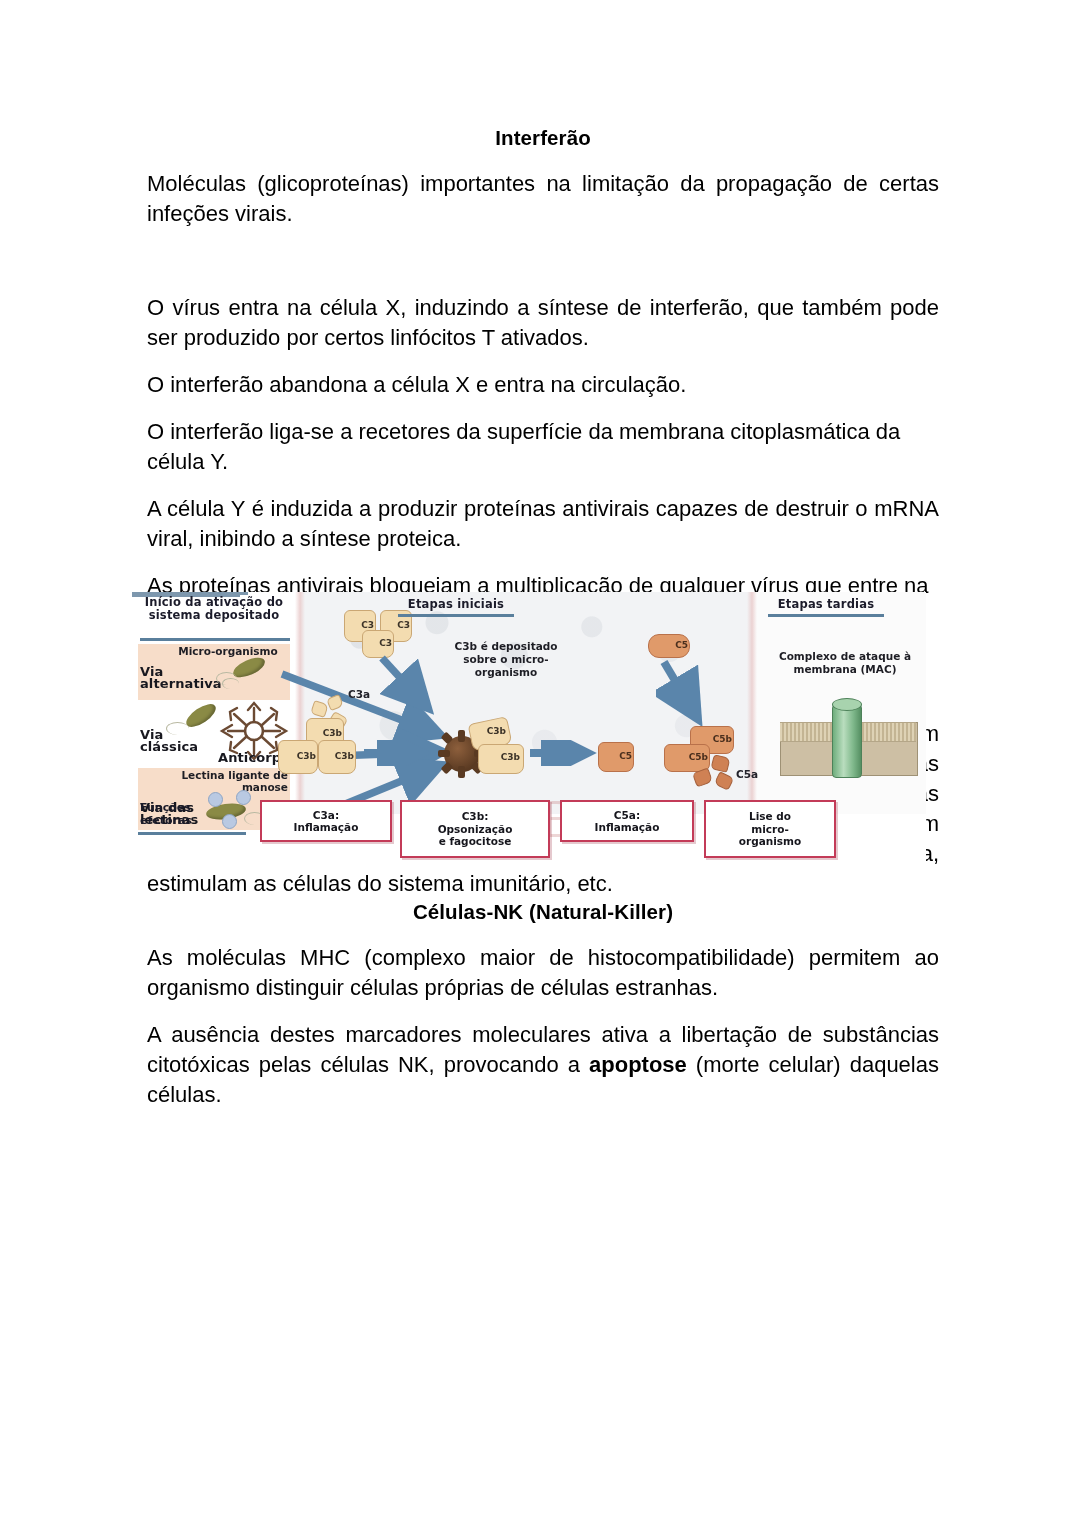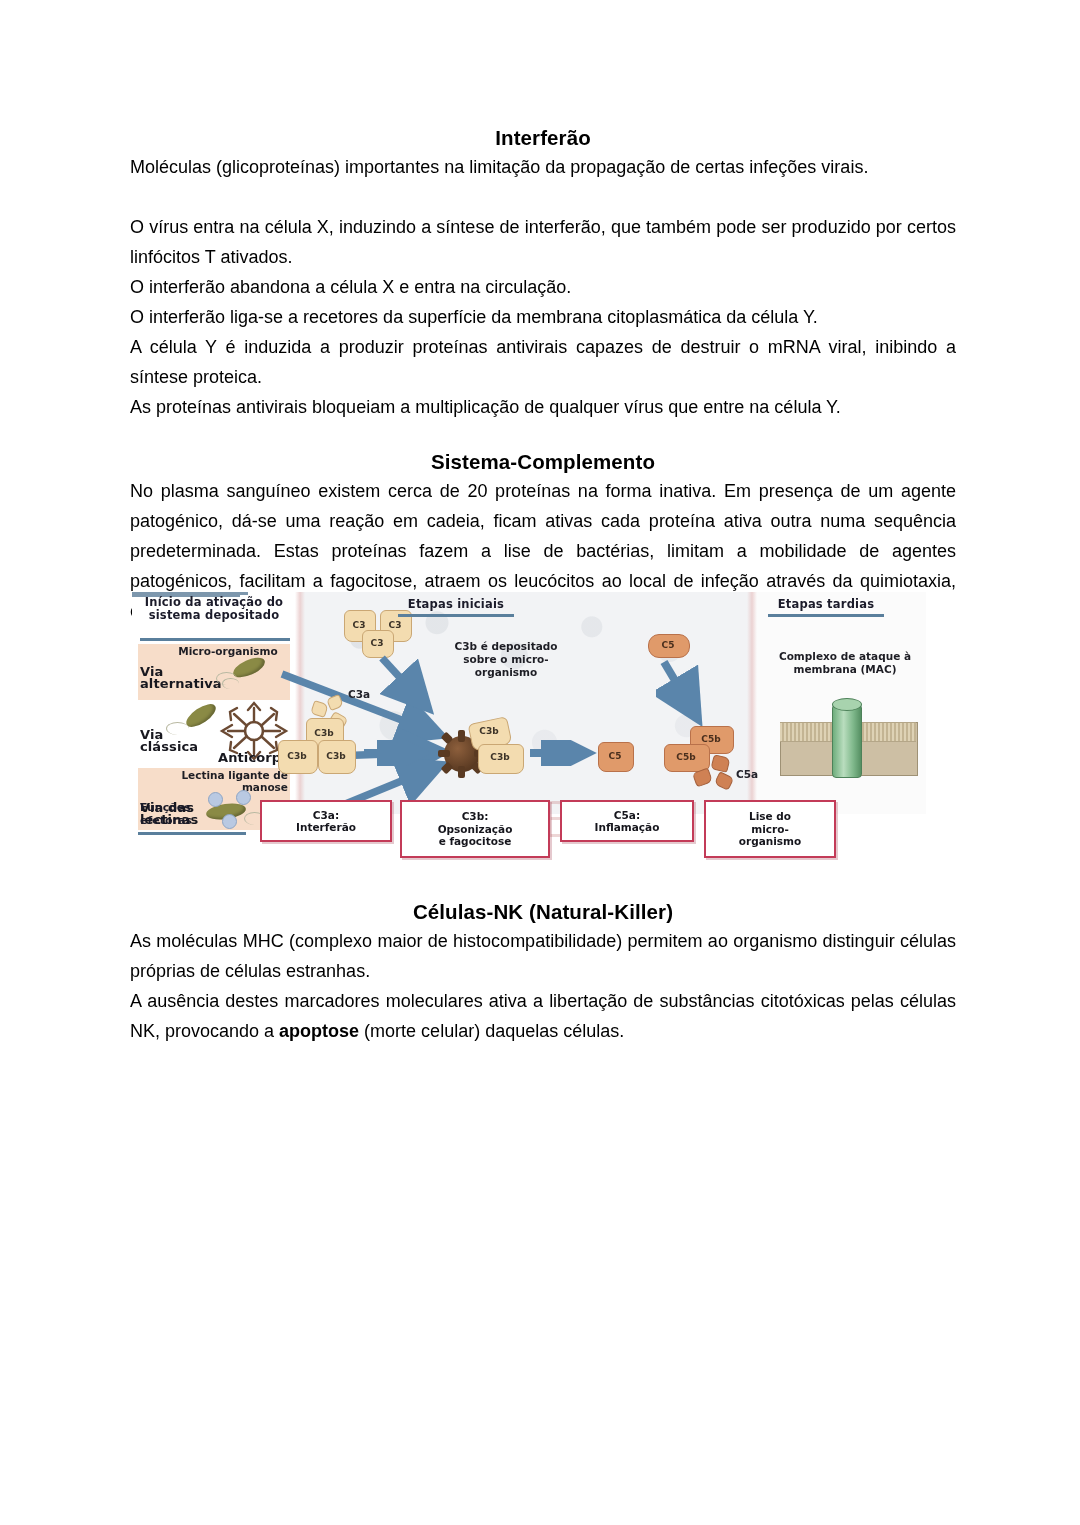--- a/index.html
+++ b/index.html
@@ -38,9 +38,9 @@
     letter-spacing: 0.1px;
   }
   p.body-text {
-    font-size: 18px;
+    font-size: 22px;
     line-height: 30px;
-    margin: 0;
+    margin: 17px;
     padding: 0;
     text-align: justify;
     text-justify: inter-word;

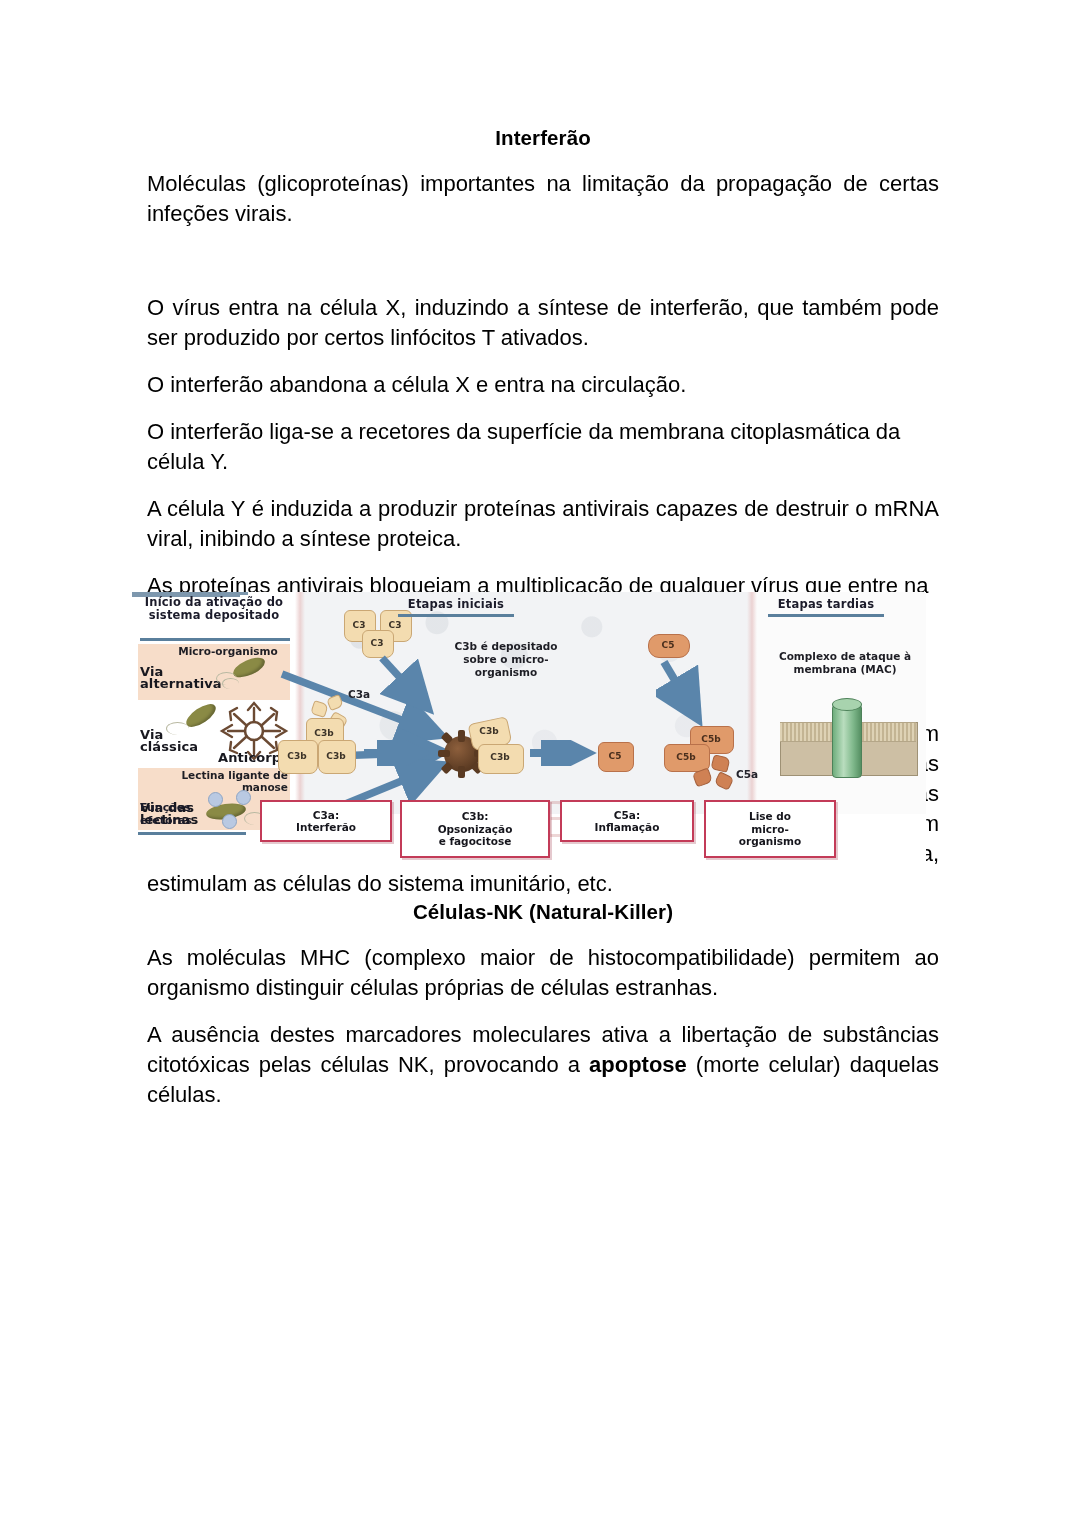--- a/index.html
+++ b/index.html
@@ -146,7 +146,7 @@
     font-size: 9px;
     font-weight: bold;
     color: #3c3328;
-    text-align: center;
+    text-align: right;
   }
   .free-label {
     position: absolute;

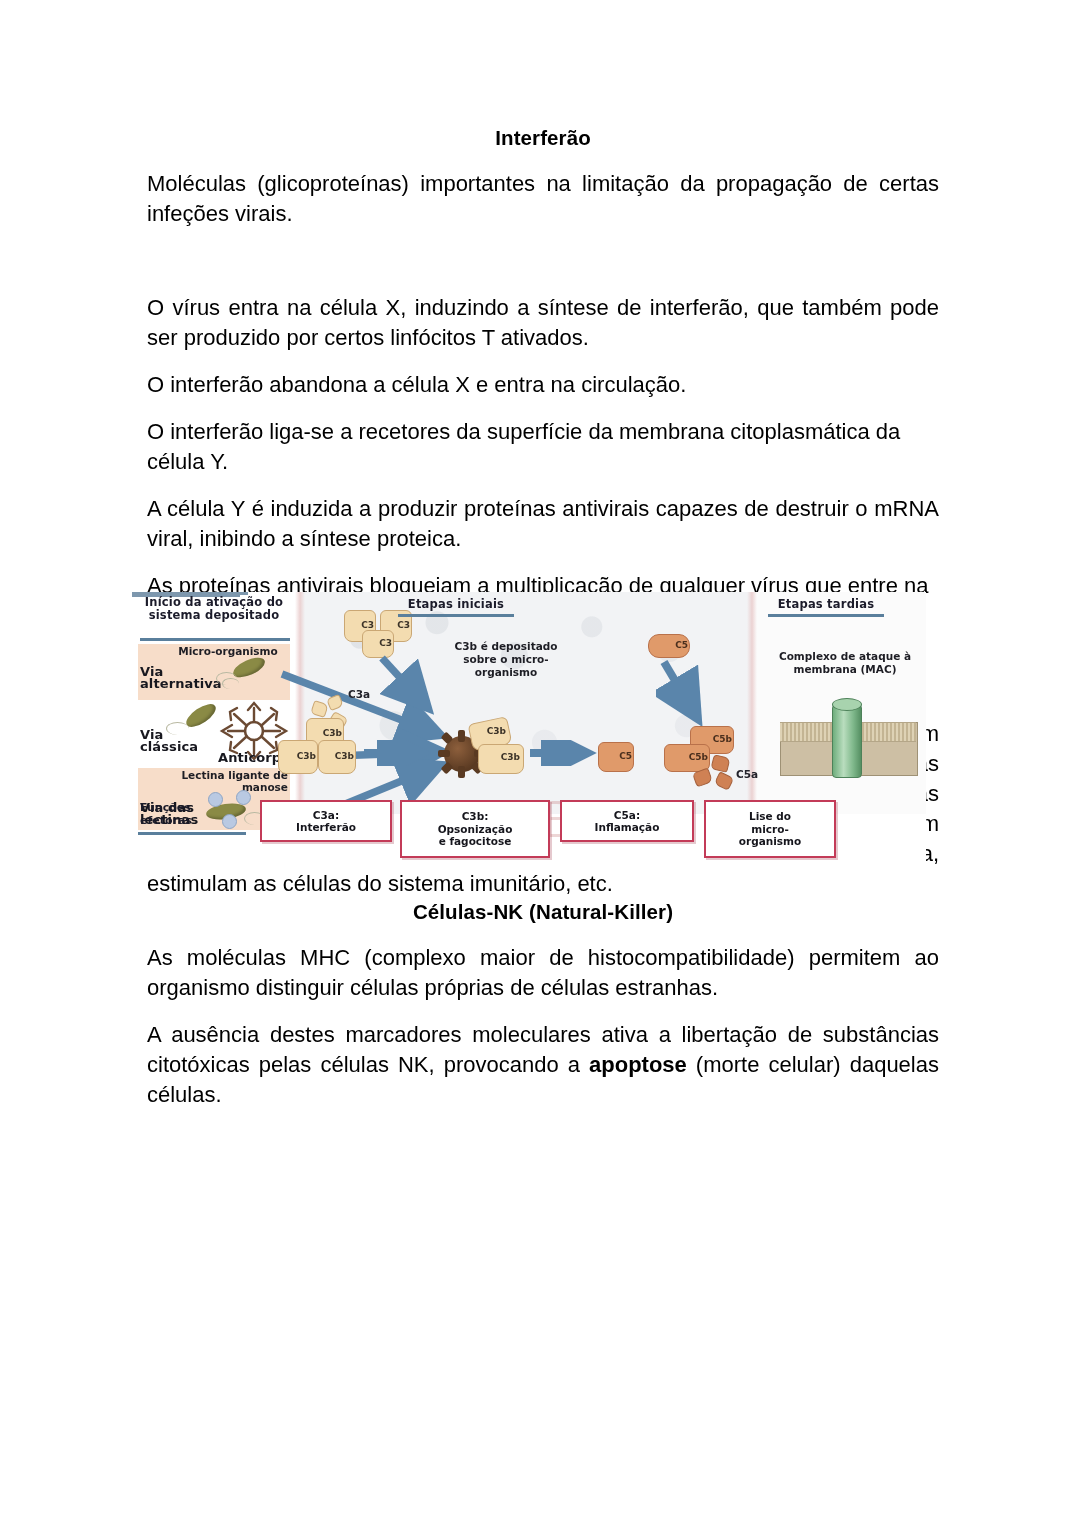--- a/index.html
+++ b/index.html
@@ -427,7 +427,7 @@
 
     <div class="effector-box" style="left:128px; top:208px; width:128px; height:38px;">
       <span style="white-space:pre-line;">C3a:
-Interferão</span>
+Inflamação</span>
     </div>
     <div class="effector-box" style="left:268px; top:208px; width:146px; height:54px;">
       <span style="white-space:pre-line;">C3b:

